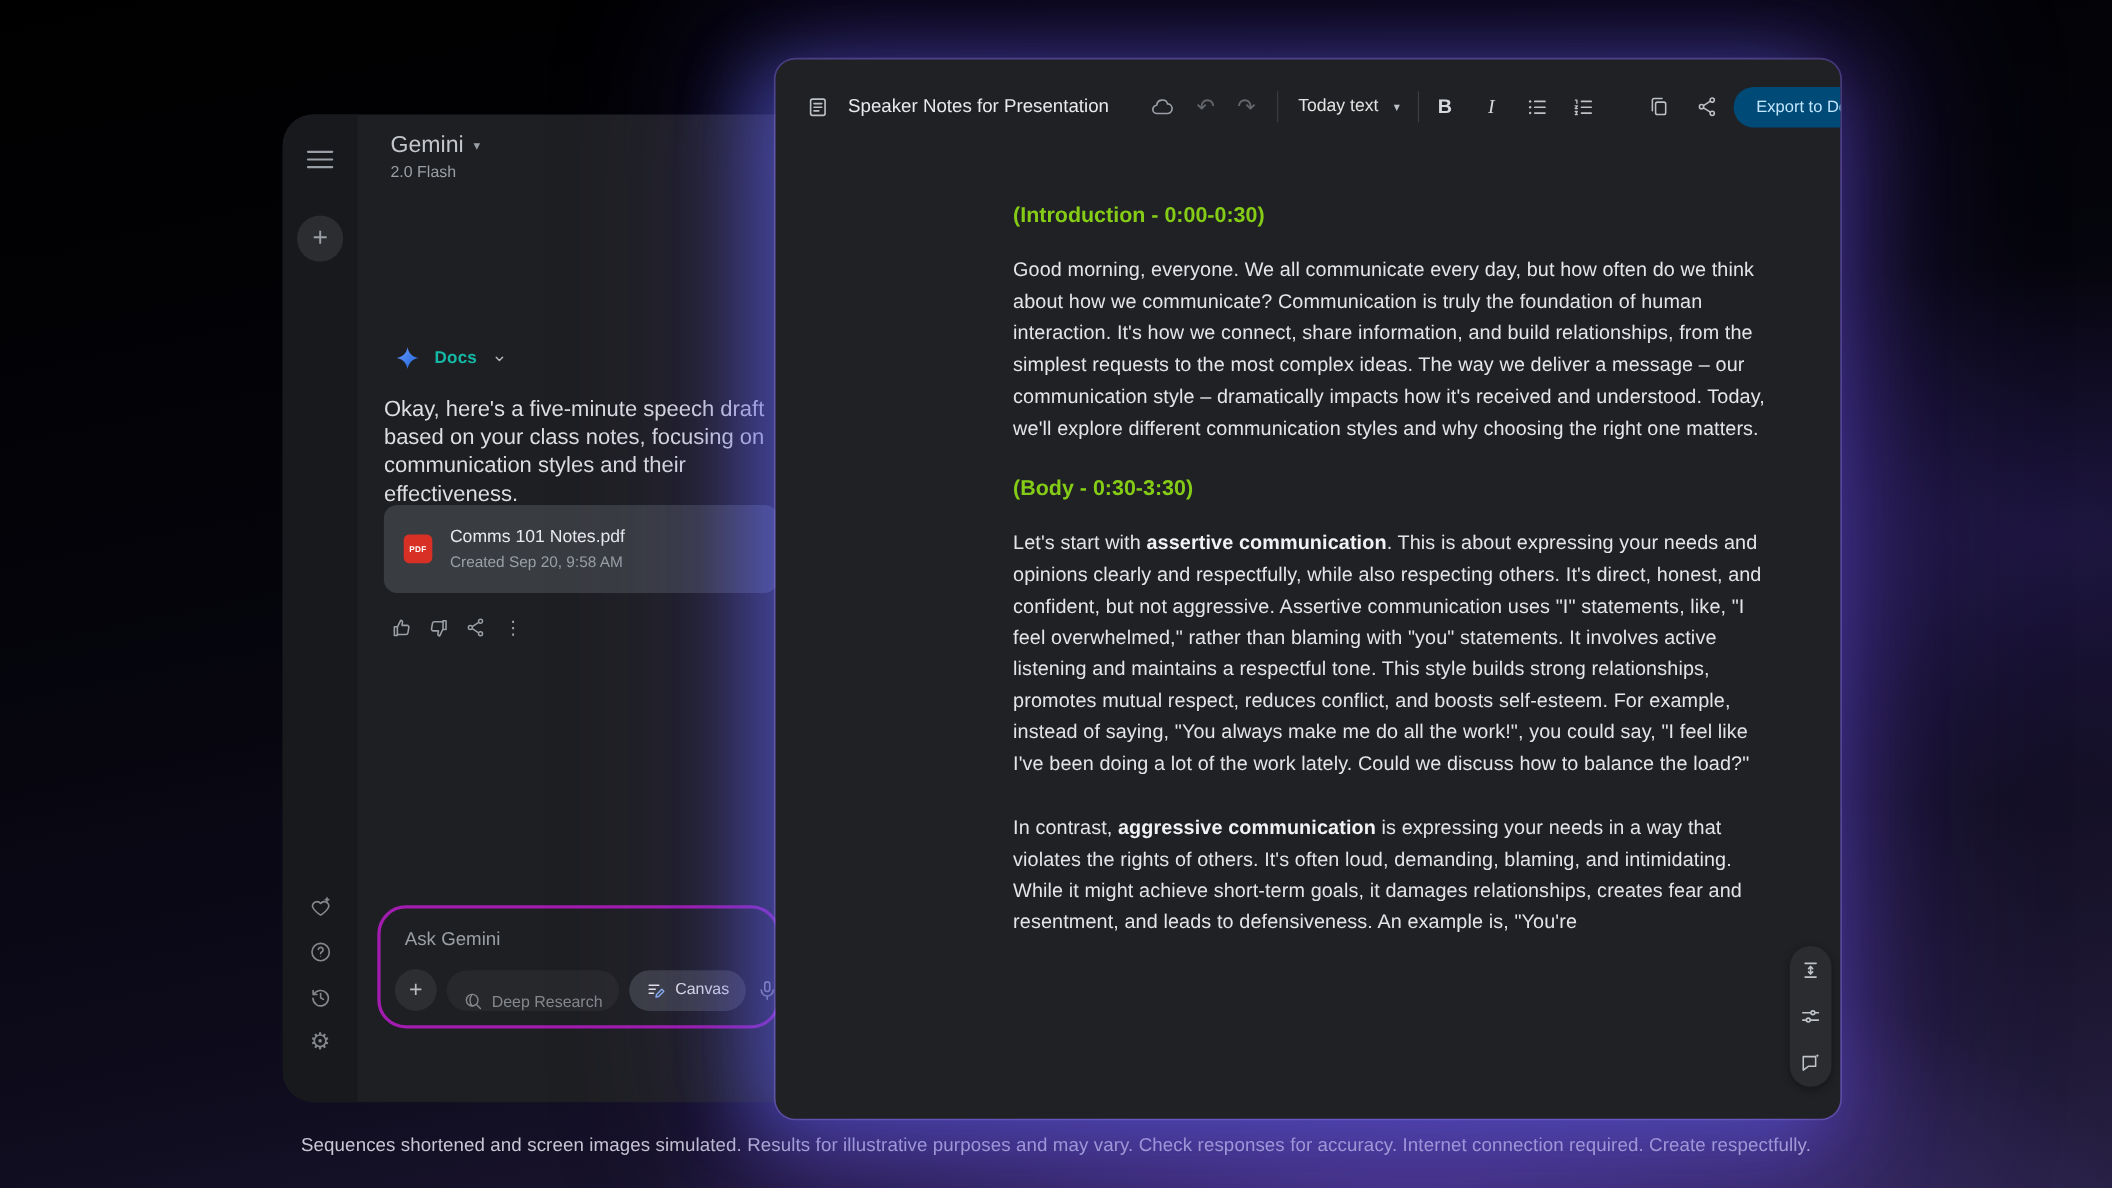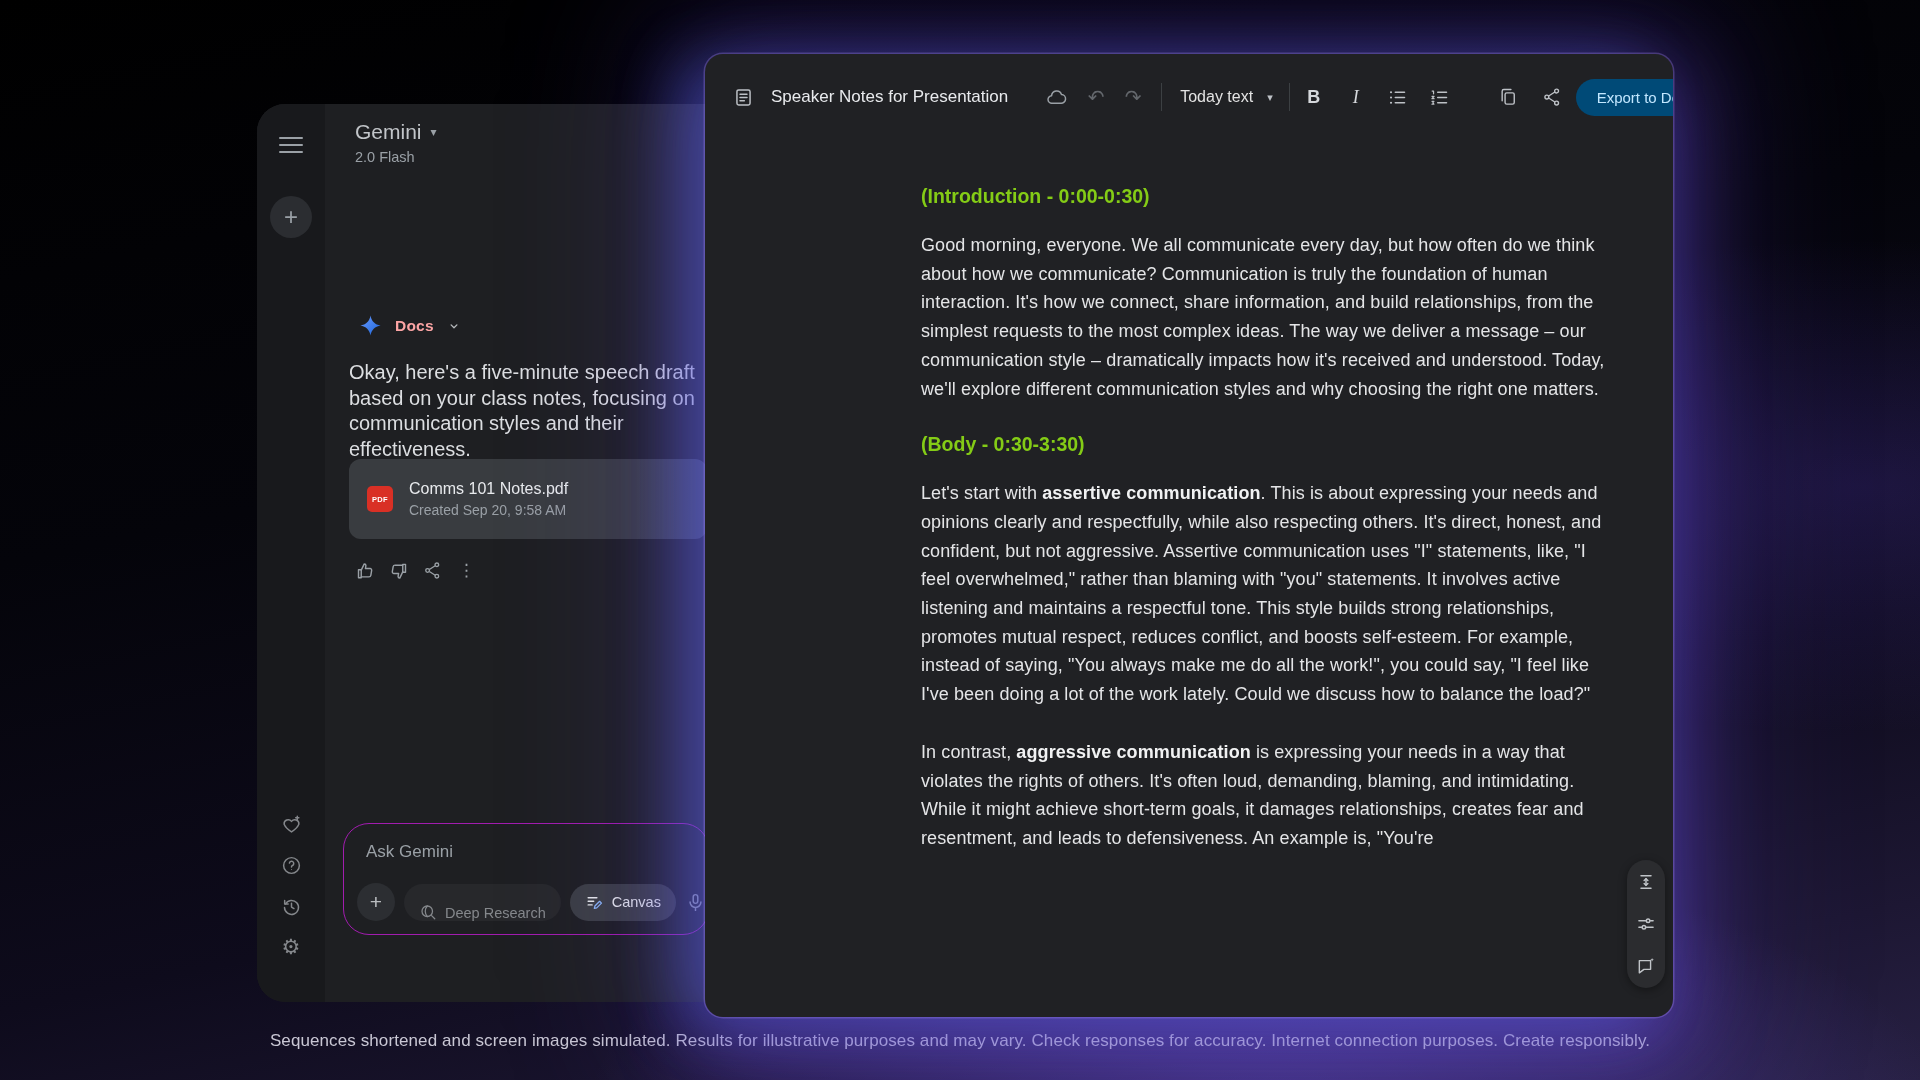--- a/index.html
+++ b/index.html
@@ -49,7 +49,7 @@
   .user-bubble .chev{ position:absolute; right:14px; top:18px; color:#9aa0a6; }
 
   .tool-row{ position:absolute; left:102px; top:210px; display:flex; align-items:center; gap:13px; }
-  .tool-row .label{ color:#fca5a5; font-size:15.5px; font-weight:700; letter-spacing:.2px; }
+  .tool-row .label{ color:#14b8a6; font-size:15.5px; font-weight:700; letter-spacing:.2px; }
   .tool-row .chev{ color:#b7babd; }
 
   .response-text{

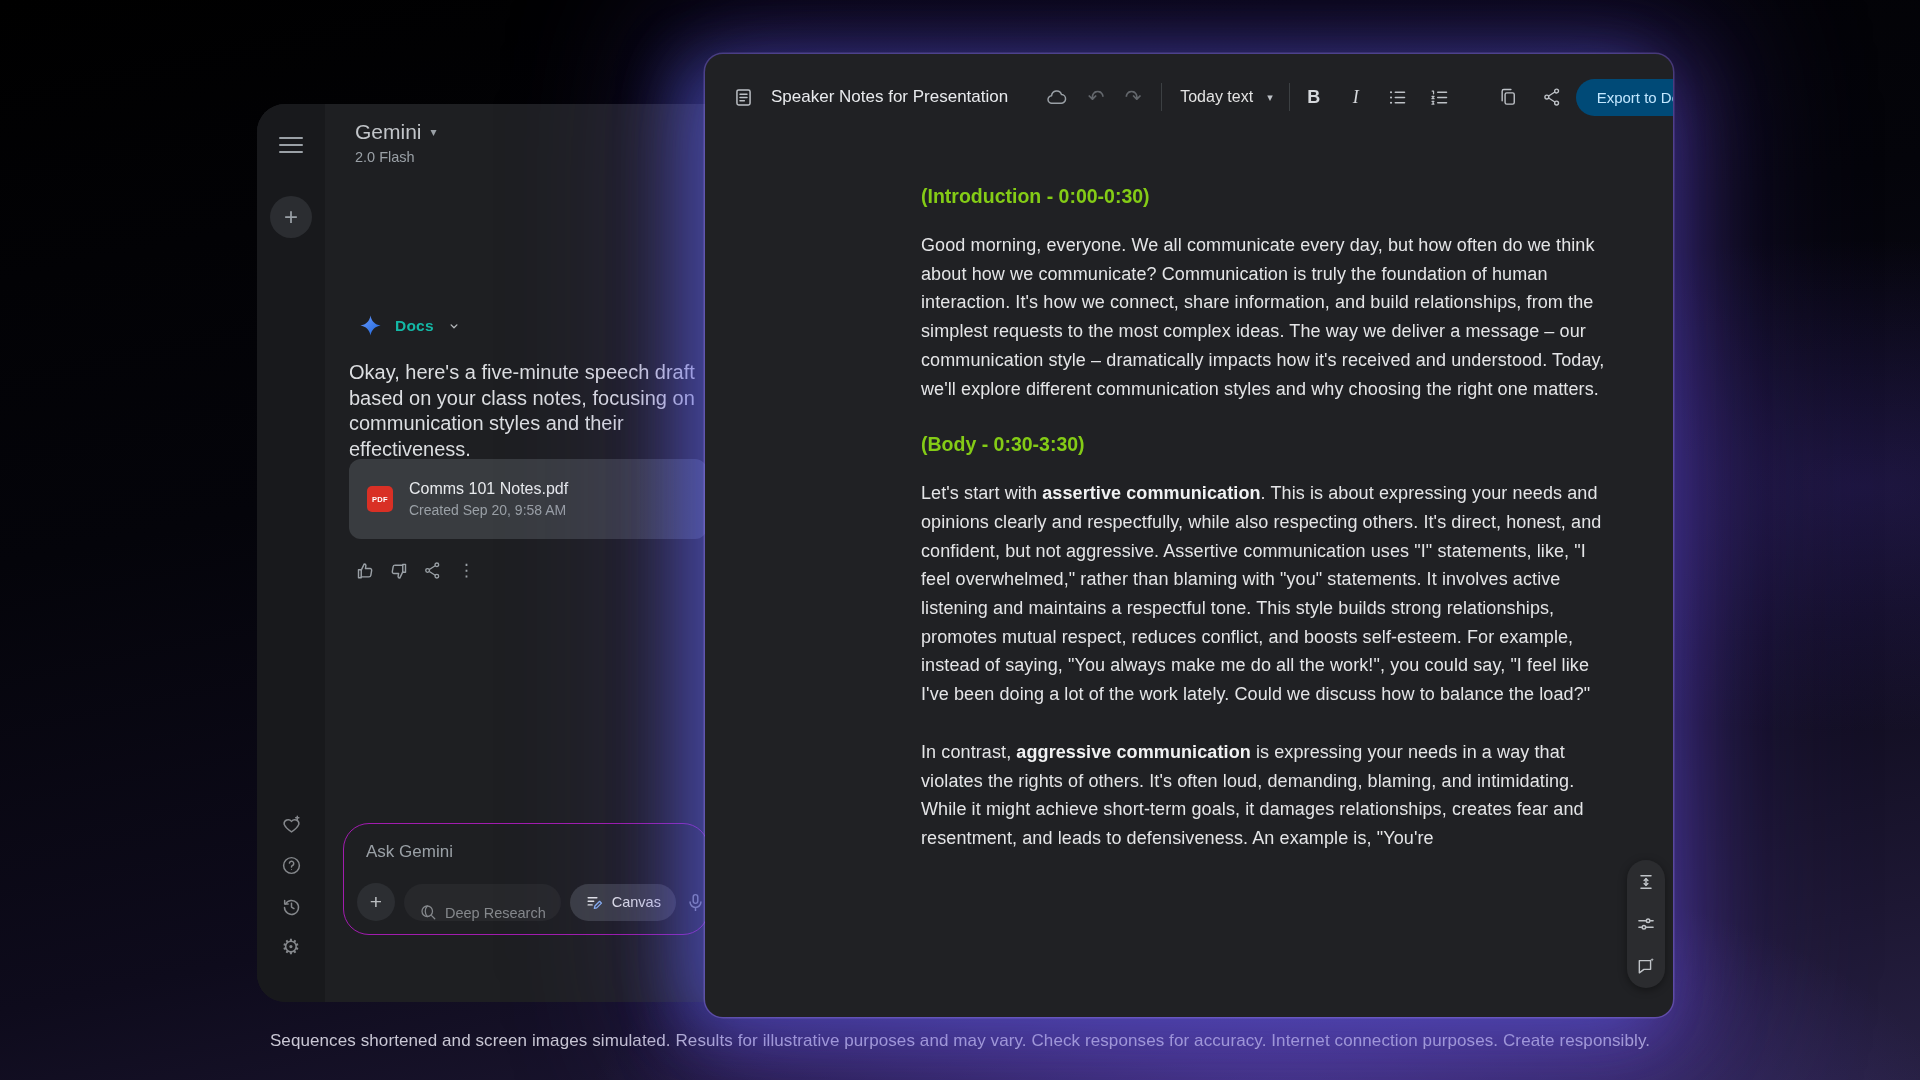--- a/index.html
+++ b/index.html
@@ -76,7 +76,7 @@
 
   .ask-box{
     position:absolute; left:86px; top:719px; width:366px; height:112px;
-    border:1px solid #a21caf; border-radius:26px;
+    border:3px solid #a21caf; border-radius:26px;
   }
   .ask-placeholder{ position:absolute; left:22px; top:18px; color:#9aa0a6; font-size:17px; }
   .ask-row{ position:absolute; left:13px; right:13px; bottom:13px; display:flex; align-items:center; gap:9px; }

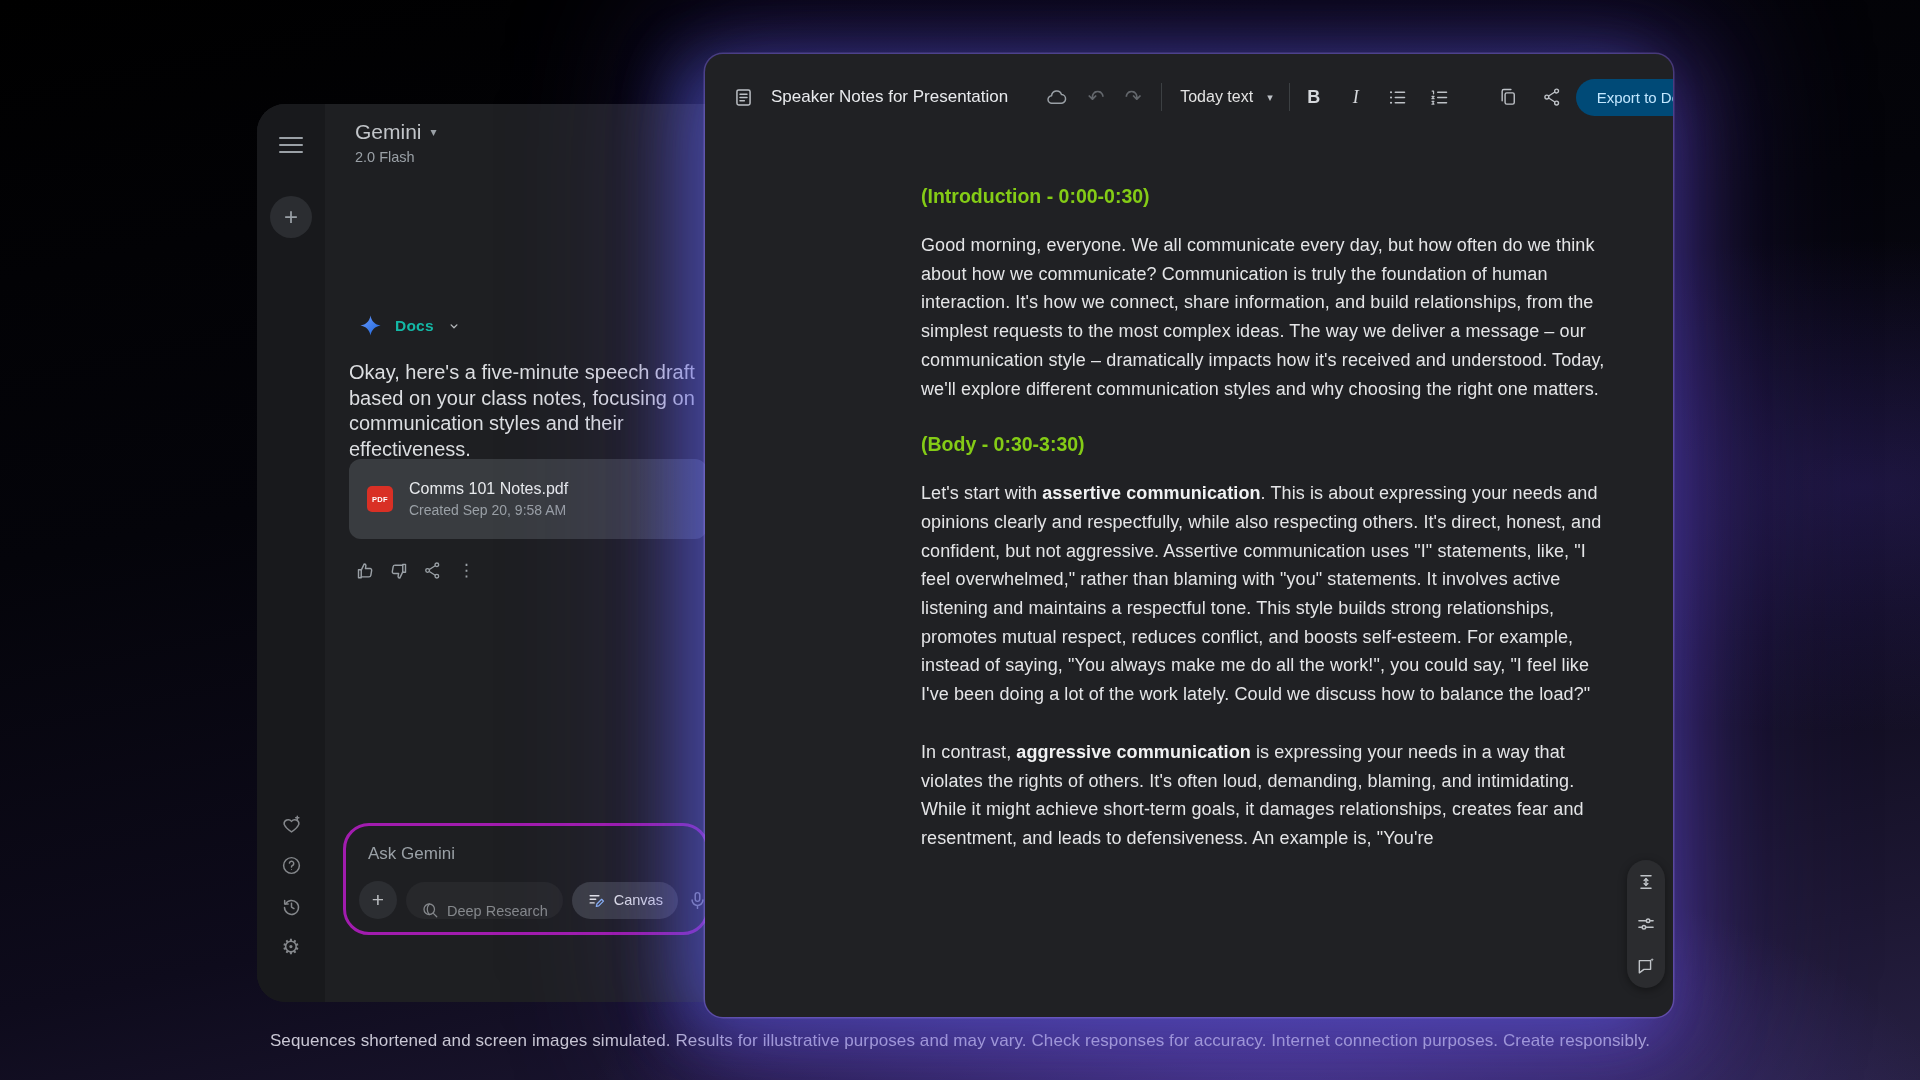--- a/index.html
+++ b/index.html
@@ -358,6 +358,6 @@
   </div>
 </div>
 
-<div class="disclaimer">Sequences shortened and screen images simulated. Results for illustrative purposes and may vary. Check responses for accuracy. Internet connection purposes. Create responsibly.</div>
+<div class="disclaimer">Sequences shortened and screen images simulated. Results for illustrative purposes and may vary. Check responses for accuracy. Internet connection required. Create respectfully.</div>
 
 </body></html>

